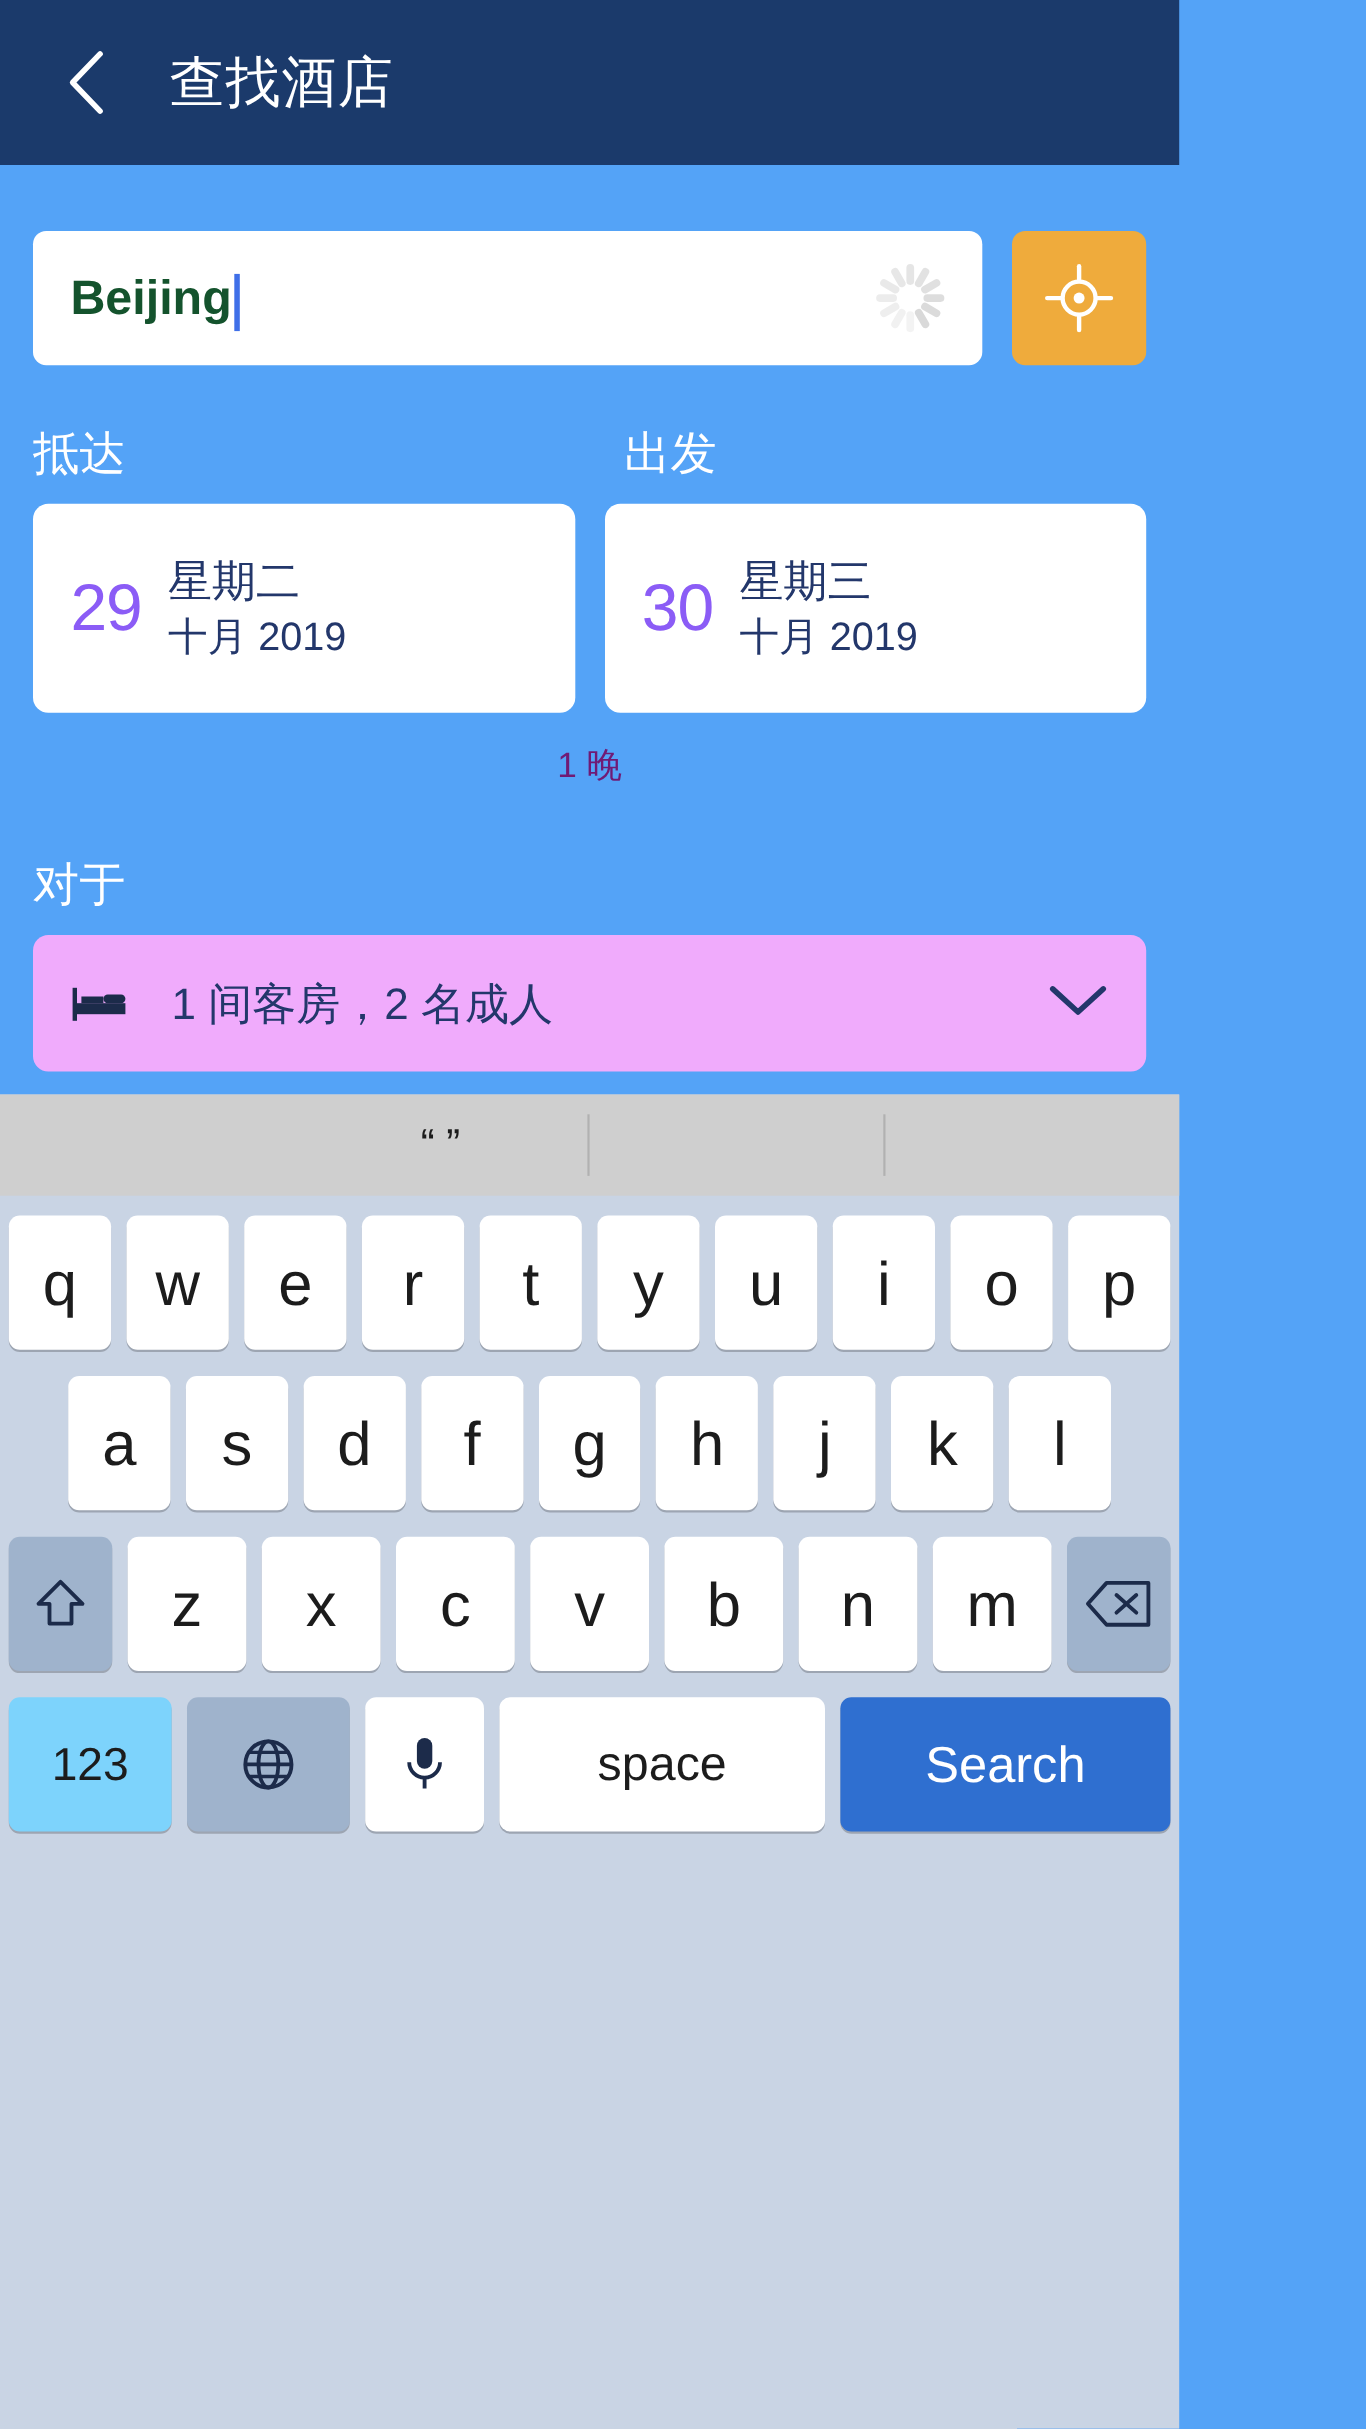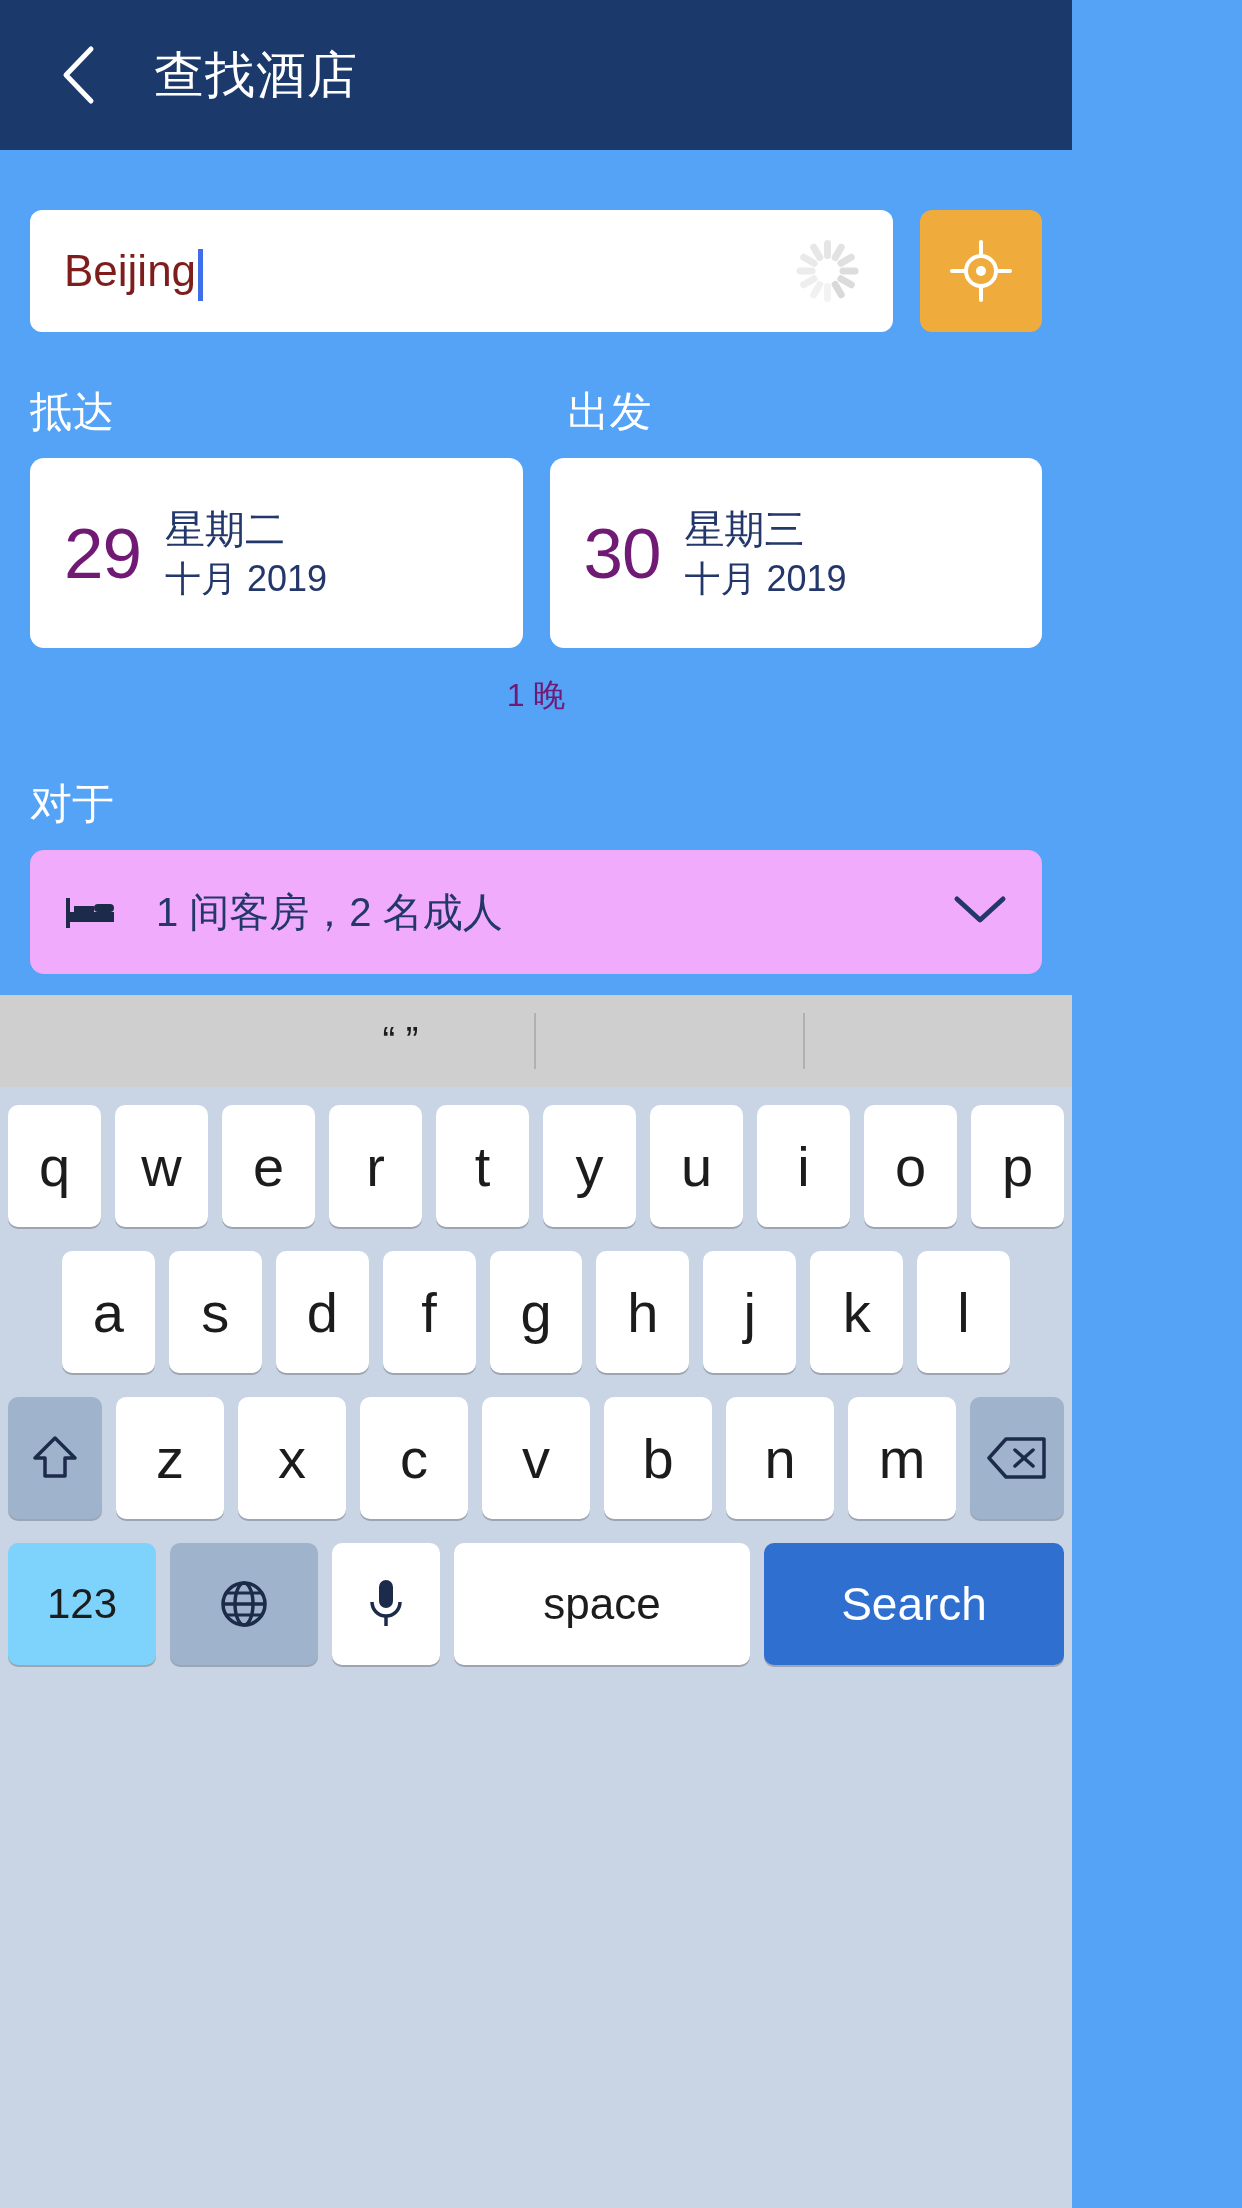--- a/index.html
+++ b/index.html
@@ -60,8 +60,8 @@
   }
   .search-text {
     font-size: 44px;
-    color: #7f1d1d;
-    font-weight: 400;
+    color: #14532d;
+    font-weight: 700;
     white-space: nowrap;
   }
   .caret {

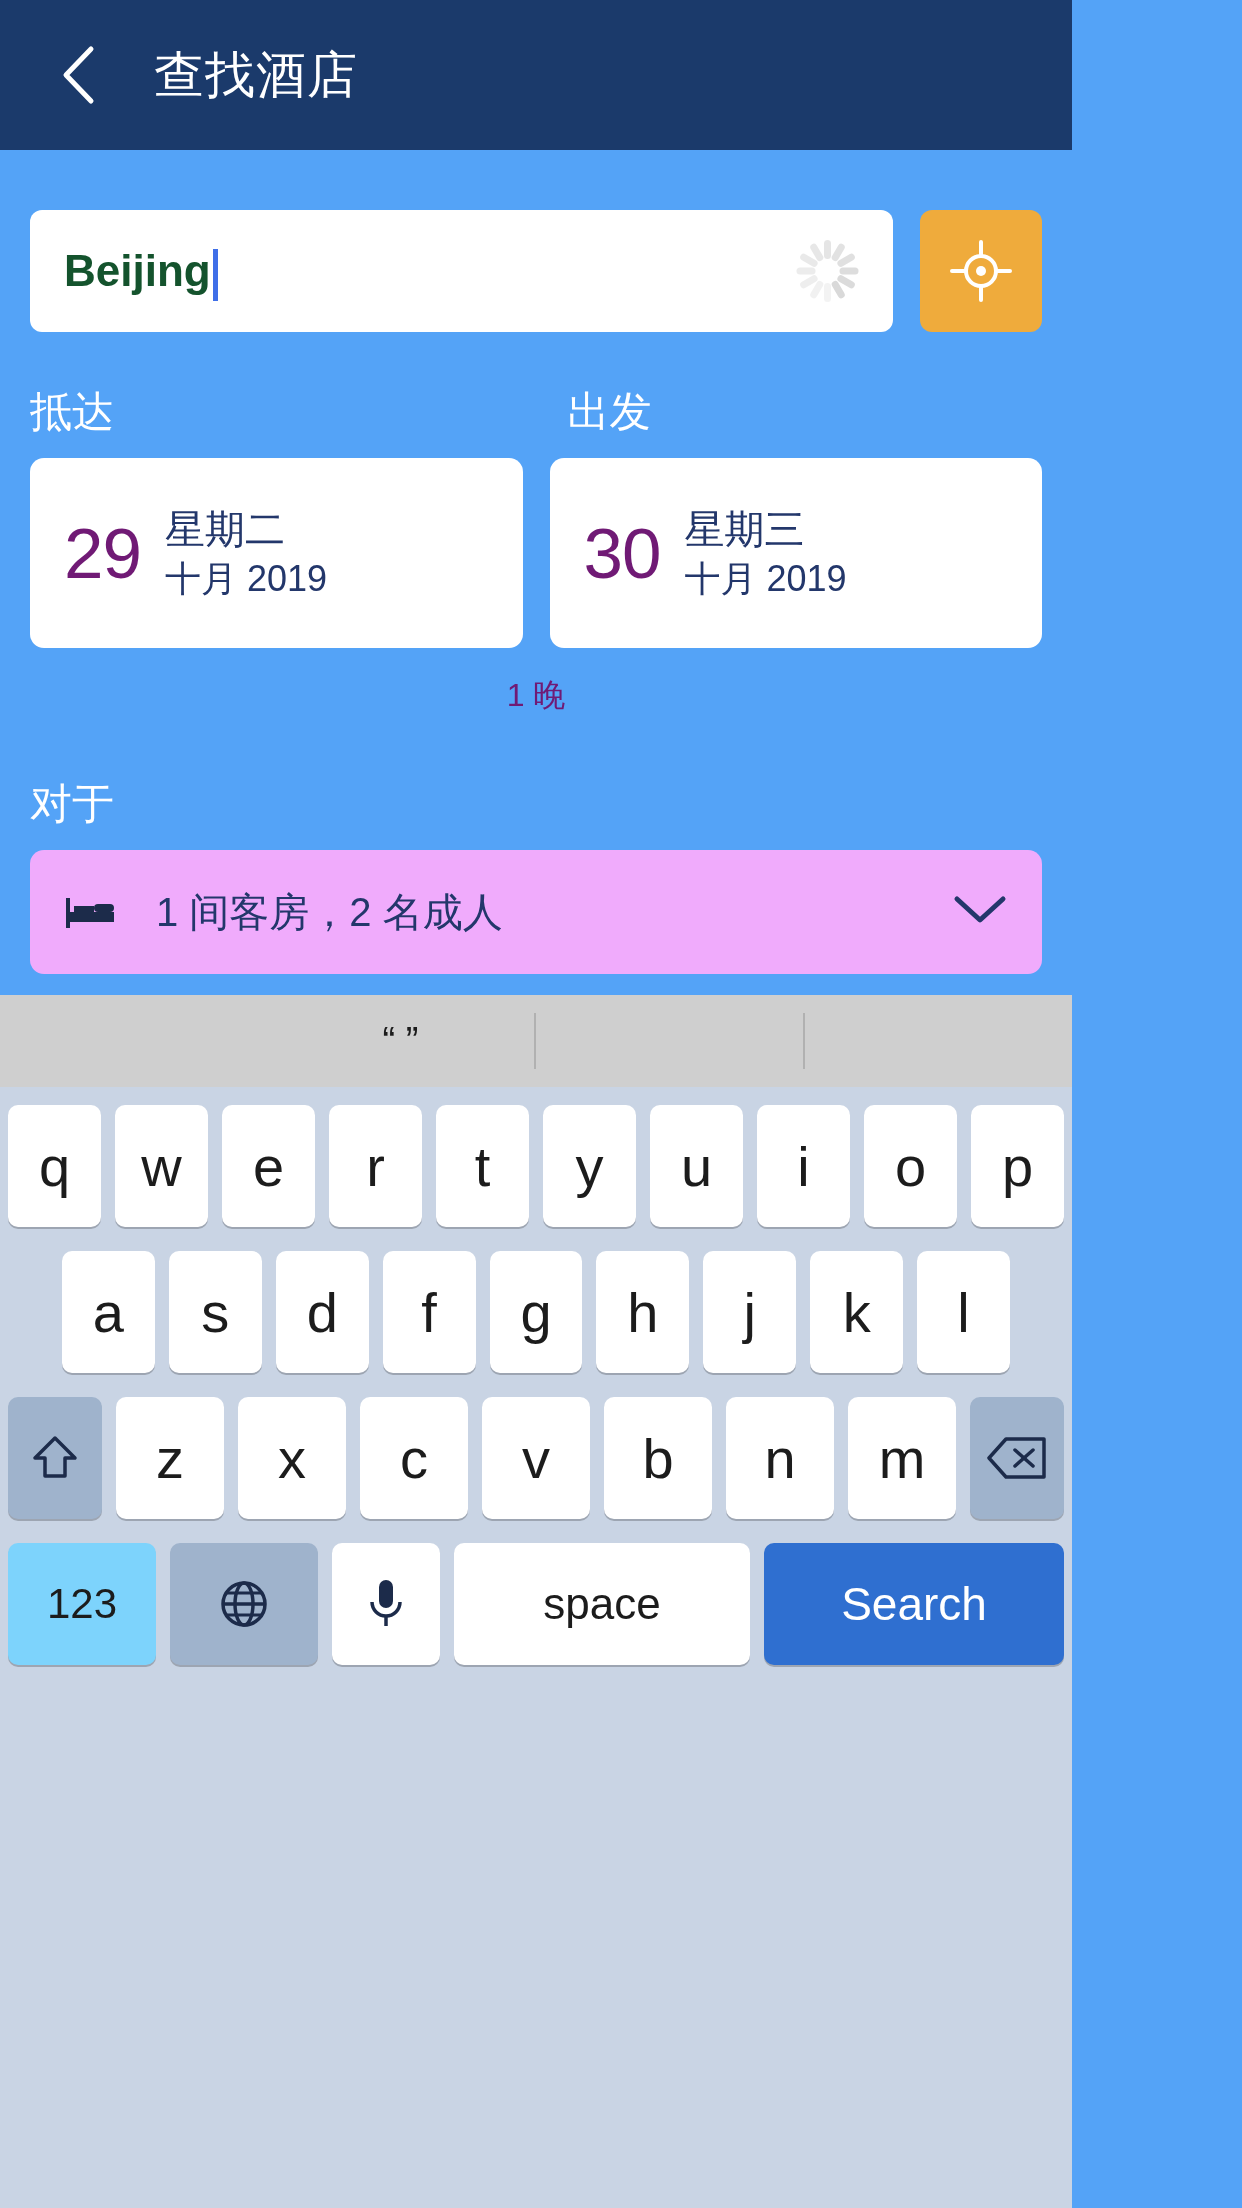--- a/index.html
+++ b/index.html
@@ -127,8 +127,8 @@
     padding-left: 34px;
   }
   .day-num {
-    font-size: 71px;
-    color: #701a75;
+    font-size: 60px;
+    color: #8b5cf6;
     font-weight: 400;
     line-height: 1;
     letter-spacing: -1px;

